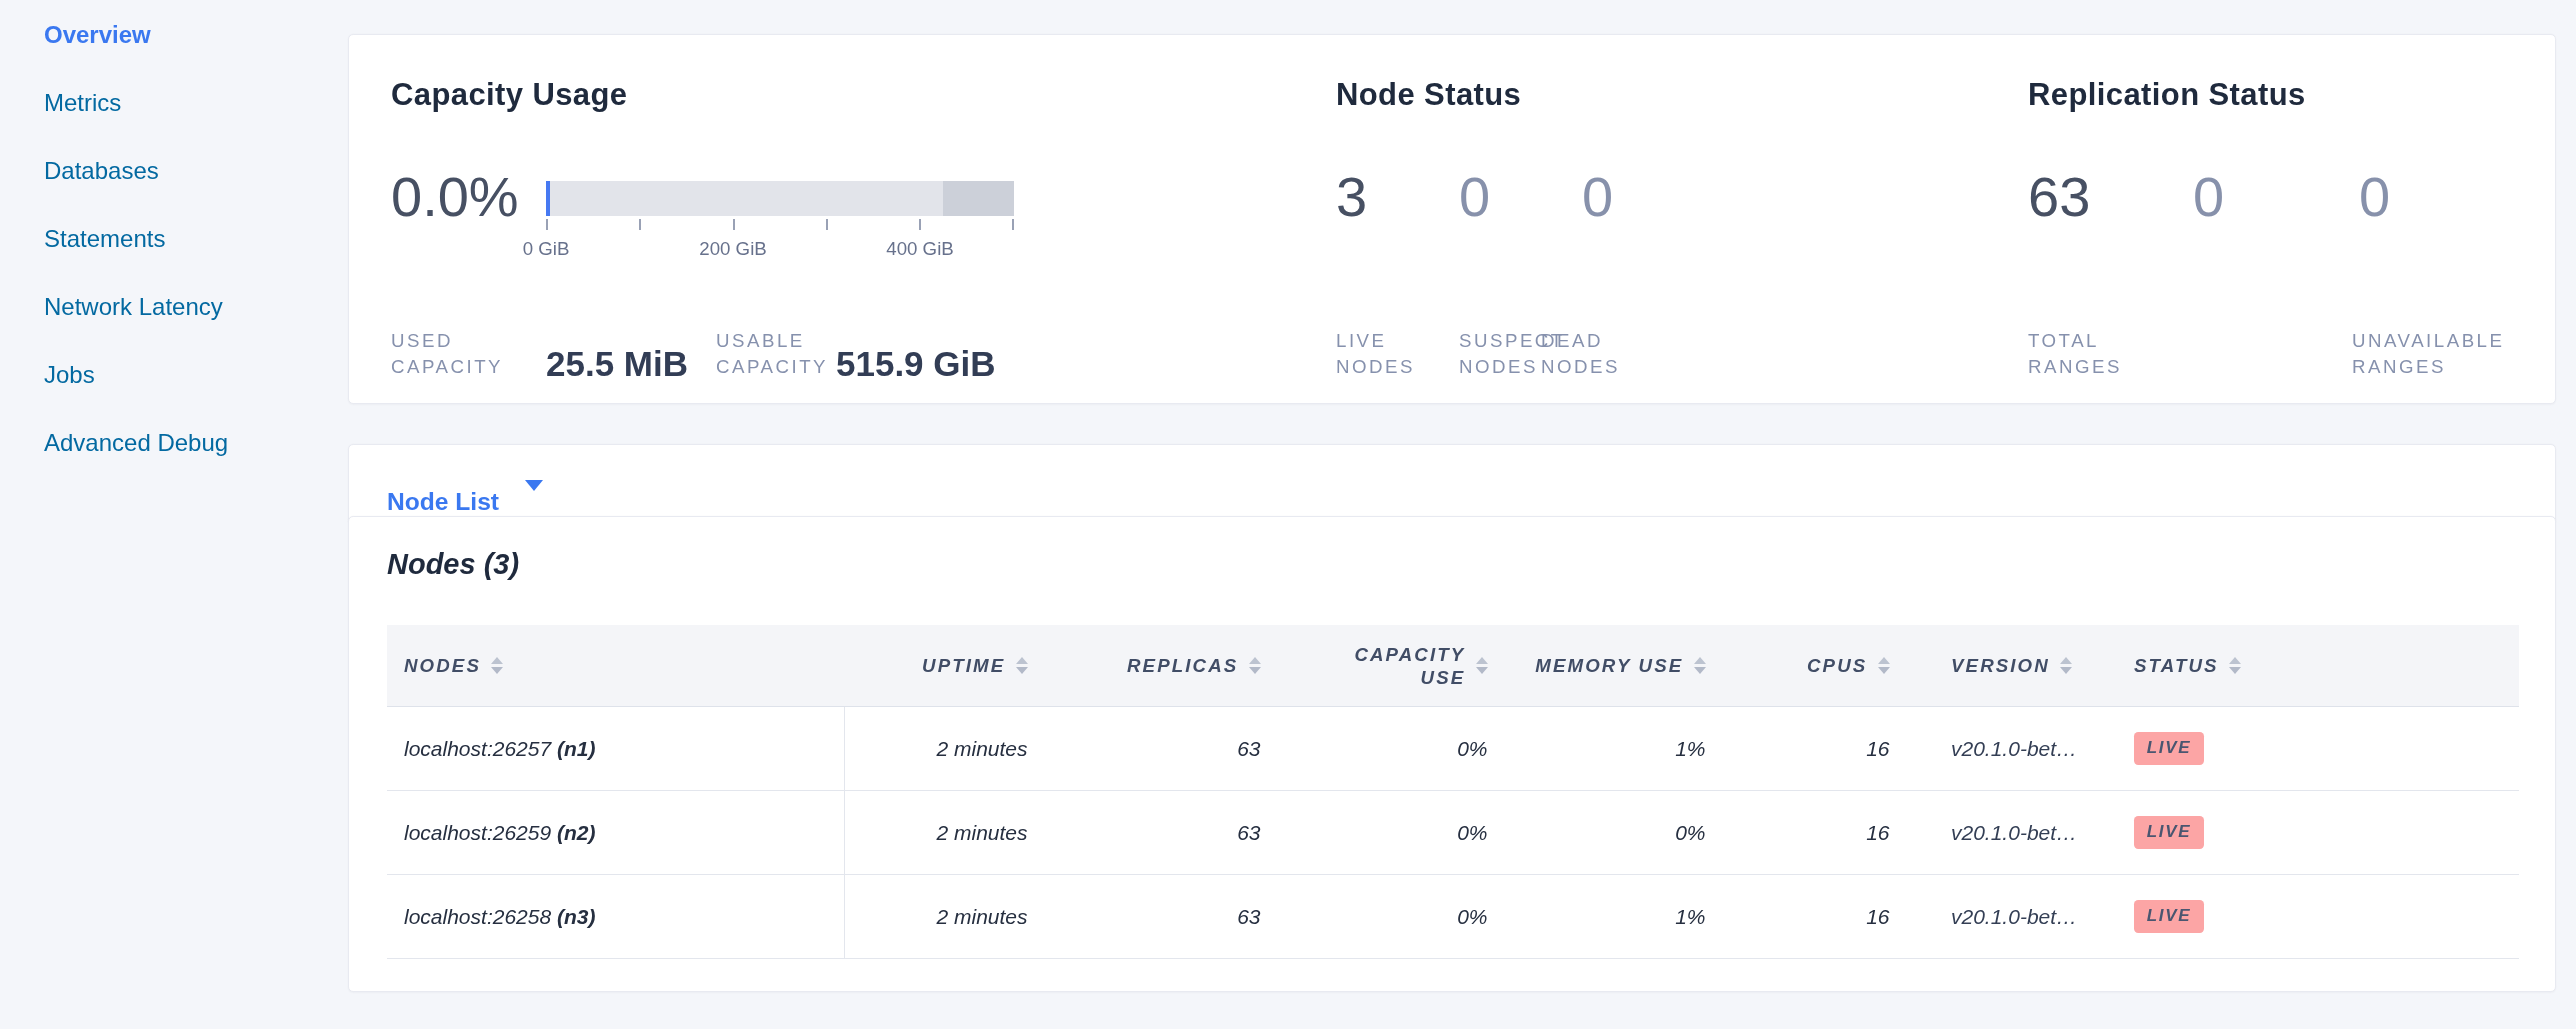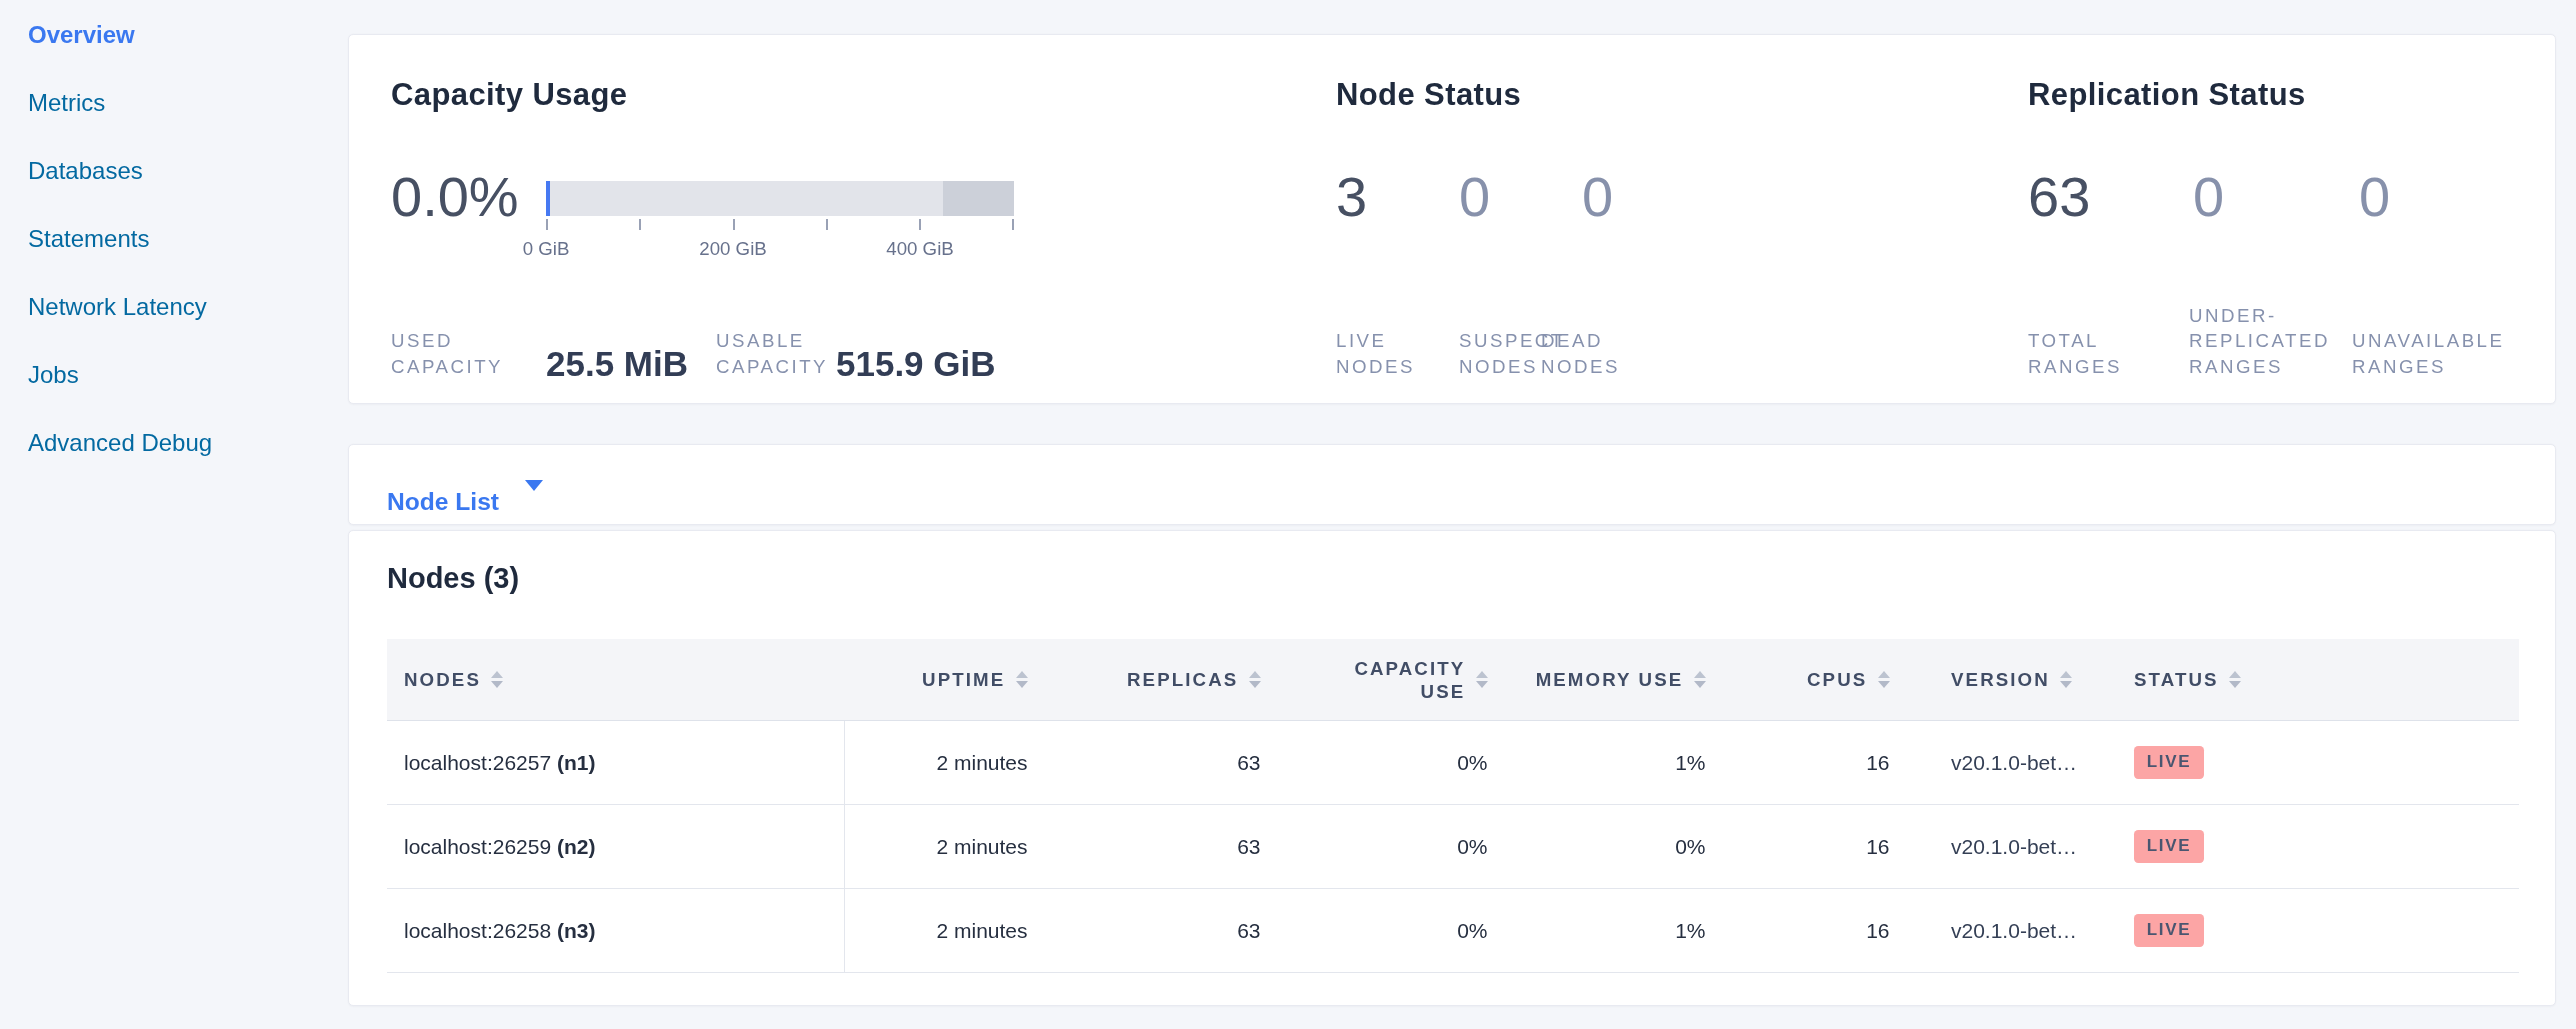--- a/index.html
+++ b/index.html
@@ -13,7 +13,7 @@
   }
 
   
-  .sidebar { position: absolute; left: 0; top: 0; width: 340px; height: 964px; }
+  .sidebar { position: absolute; left: 16px; top: 0; width: 340px; height: 964px; }
   .sidebar ul { position: absolute; top: 21px; left: 28px; list-style: none; }
   .sidebar li {
     height: 27px; line-height: 27px; margin-bottom: 41px;

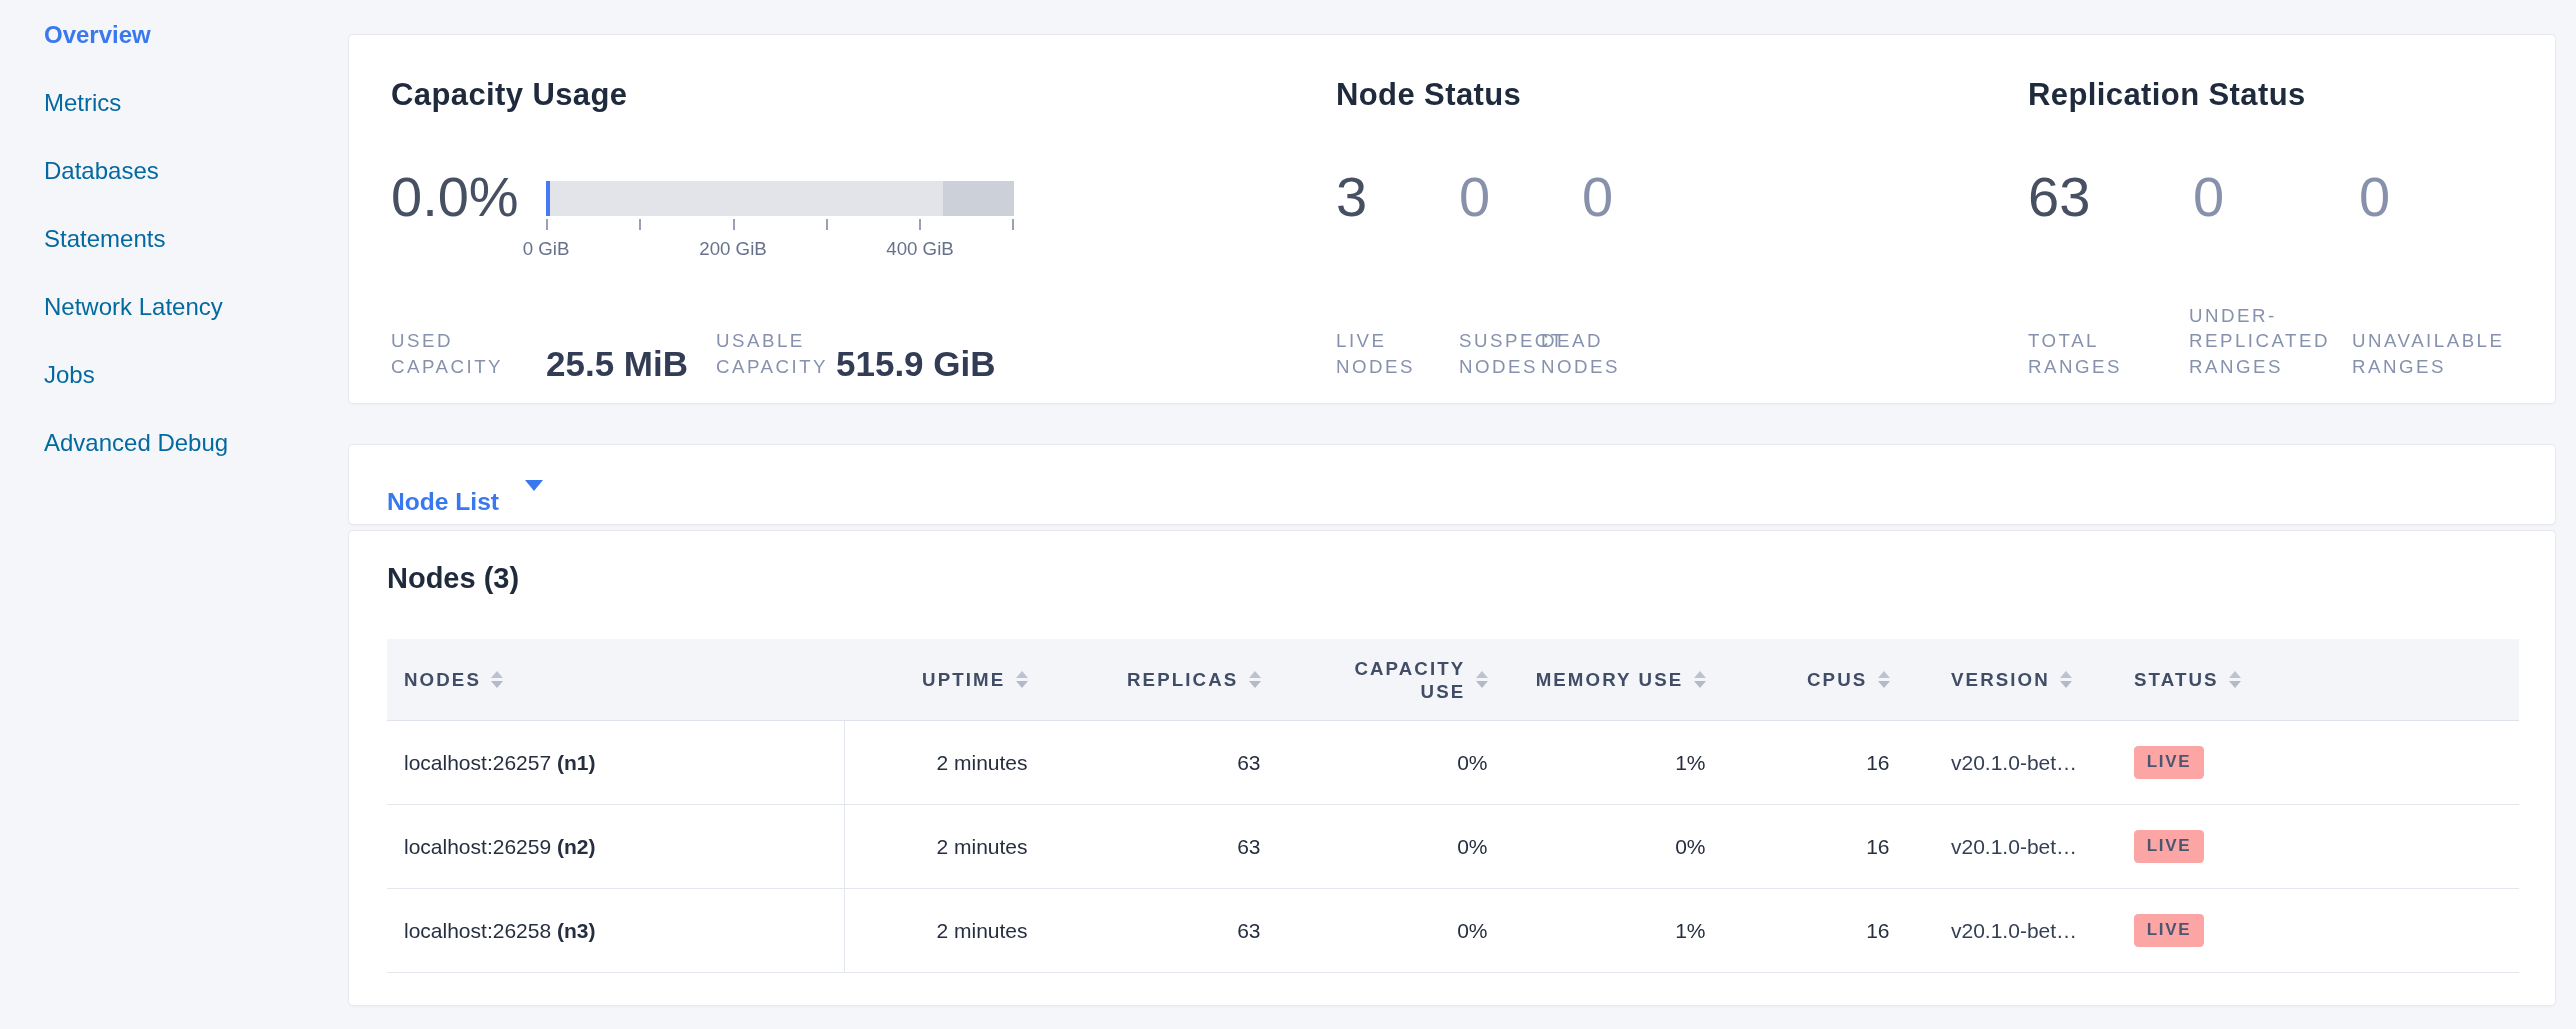--- a/index.html
+++ b/index.html
@@ -190,7 +190,6 @@
   <div class="big-number muted" style="left:1844px;">0</div>
   <div class="big-number muted" style="left:2010px;">0</div>
   <div class="stat-label" style="left:1679px; width:110px;">TOTAL RANGES</div>
-  <div class="stat-label" style="left:1840px; width:157px;">UNDER-REPLICATED RANGES</div>
   <div class="stat-label" style="left:2003px; width:178px;">UNAVAILABLE RANGES</div>
 </section>
 

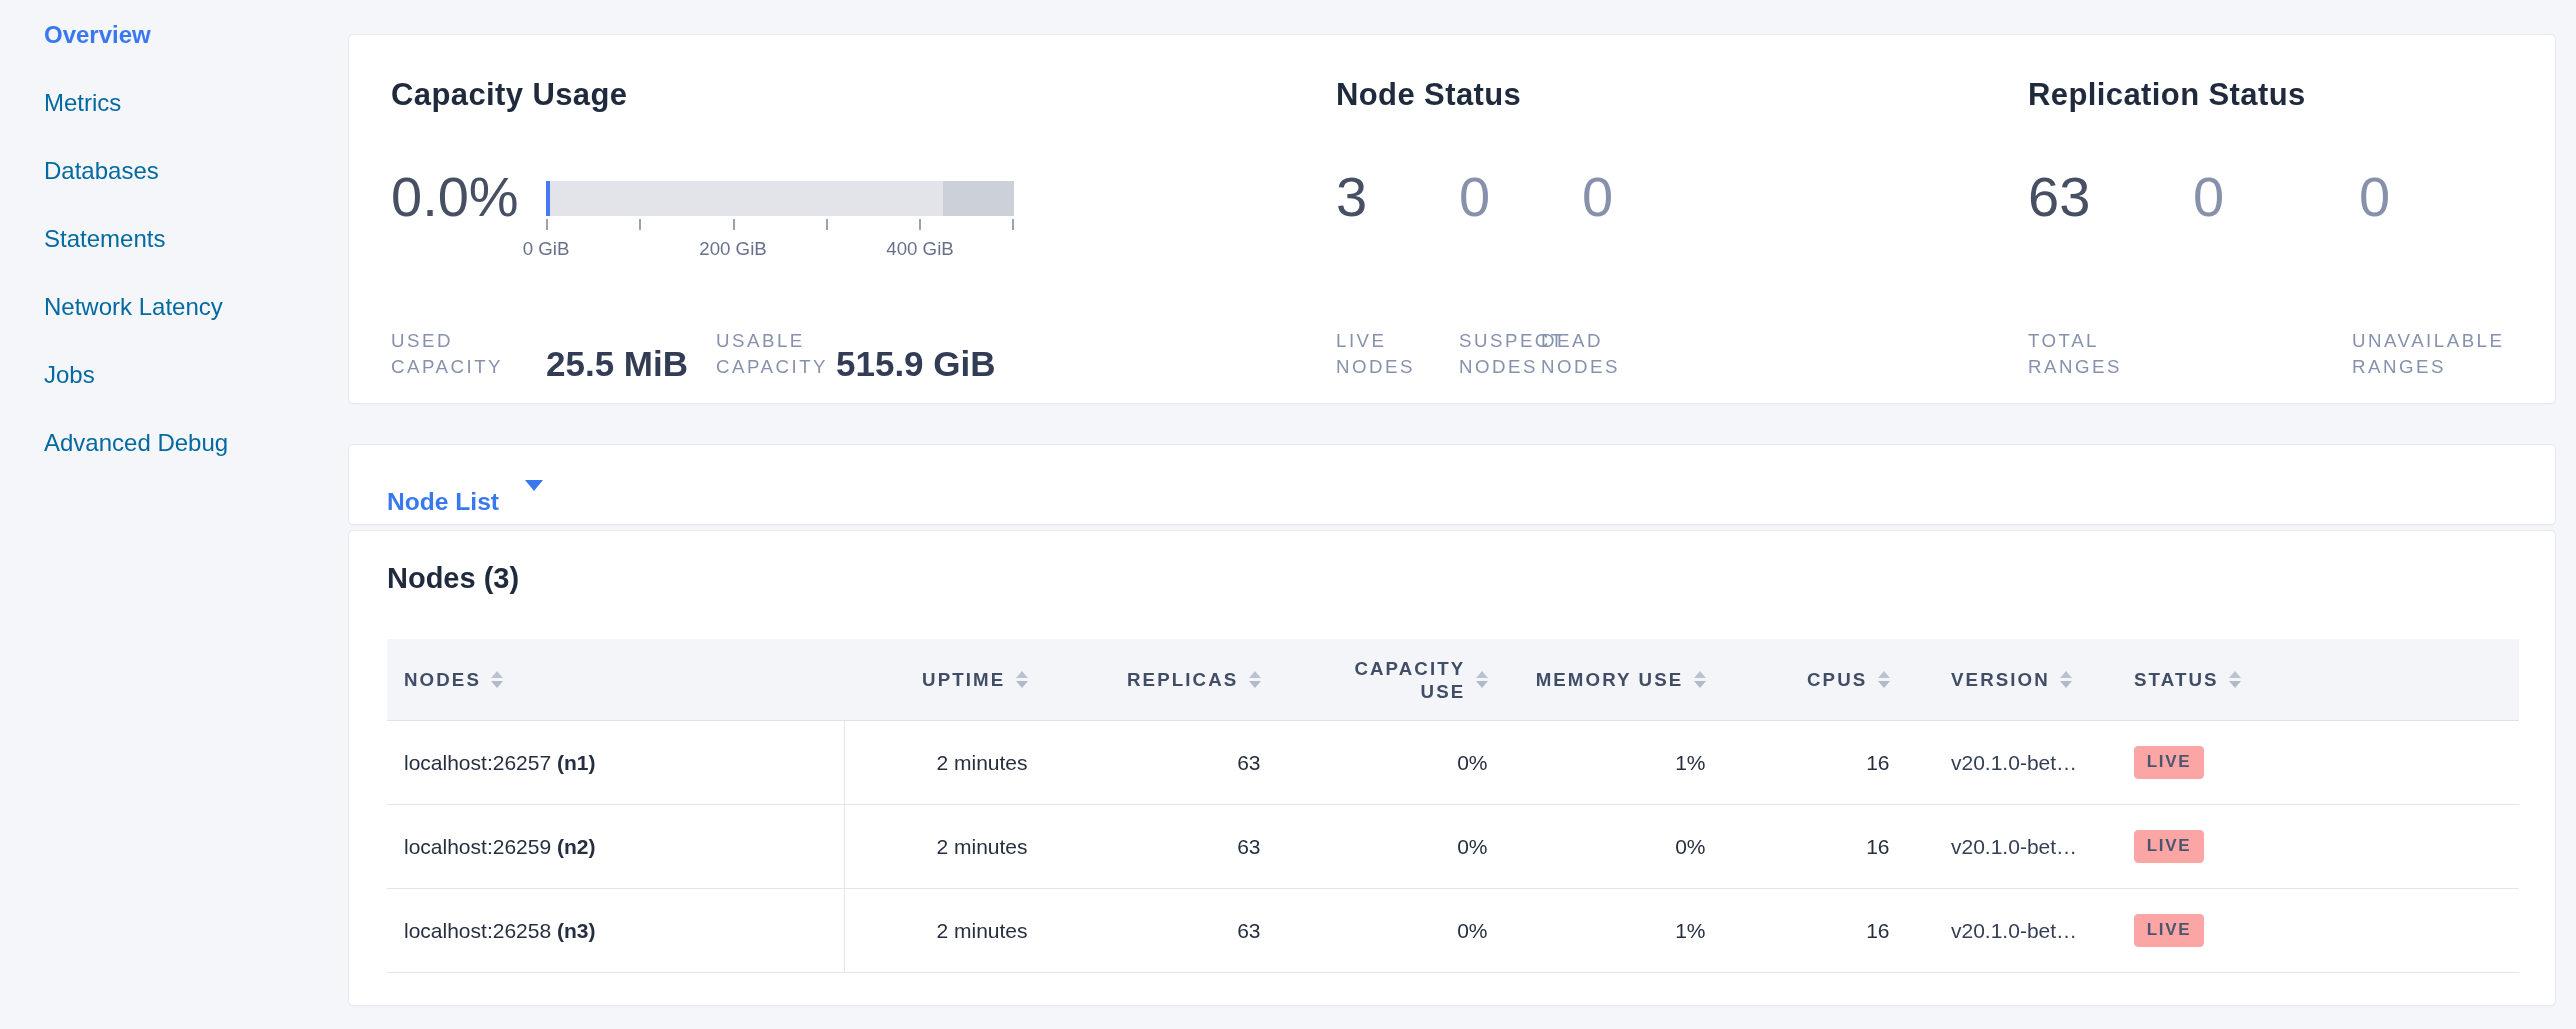--- a/index.html
+++ b/index.html
@@ -29,7 +29,7 @@
   }
   .card-summary { top: 34px; height: 370px; }
   .card-nodelist { top: 444px; height: 81px; }
-  .card-table { top: 530px; height: 476px; }
+  .card-table { top: 516px; height: 476px; font-style: italic; }
 
   
   .panel-title {

